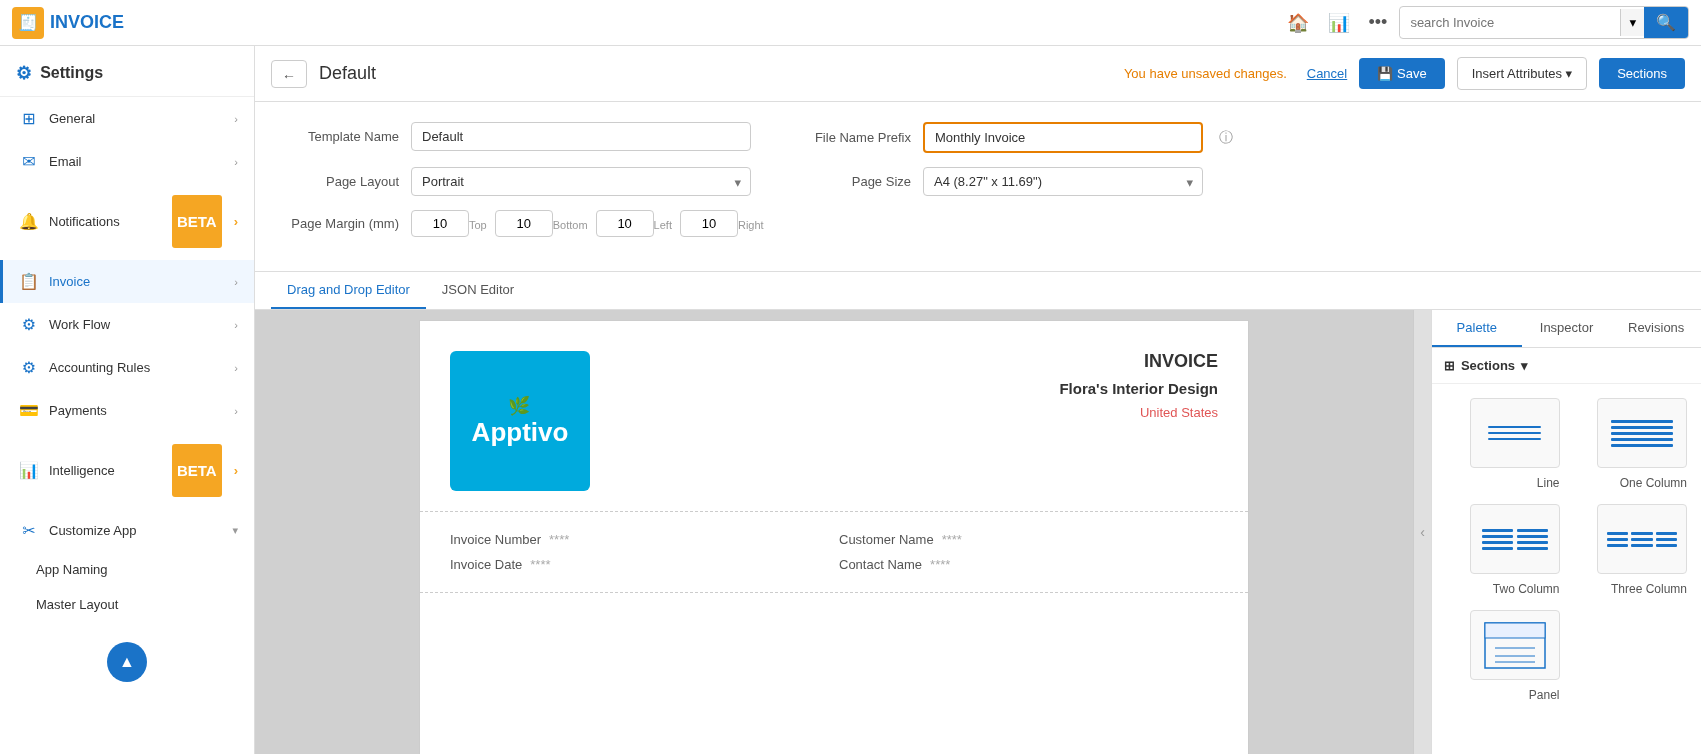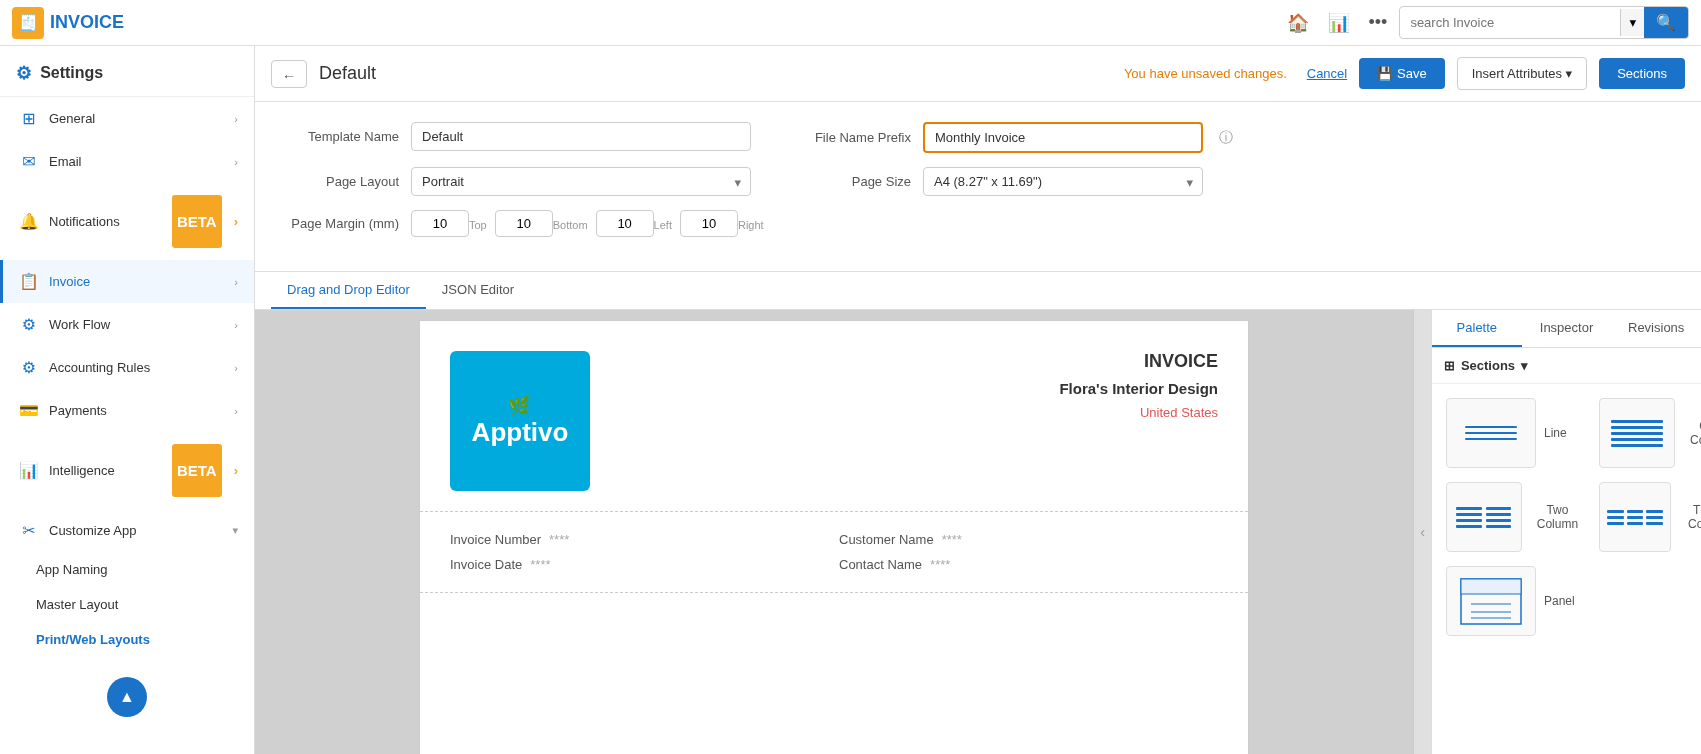--- a/index.html
+++ b/index.html
@@ -104,7 +104,7 @@
     .palette-tab.active { border-bottom-color: #1a73c8; color: #1a73c8; font-weight: 500; }
     .palette-section-header { display: flex; align-items: center; gap: 6px; padding: 10px 12px; font-size: 13px; font-weight: 600; color: #333; cursor: pointer; border-bottom: 1px solid #eee; }
     .sections-grid { display: grid; grid-template-columns: 1fr 1fr; gap: 14px; padding: 14px; }
-    .section-item { display: flex; flex-direction: row; align-items: center; gap: 8px; cursor: pointer; }
+    .section-item { display: flex; flex-direction: column; align-items: flex-end; gap: 8px; cursor: pointer; }
     .section-thumb { width: 90px; height: 70px; border: 1px solid #ddd; border-radius: 4px; background: #f9f9f9; display: flex; align-items: center; justify-content: center; }
     .section-label { font-size: 12px; color: #555; text-align: center; }
     .section-icon-line { display: flex; flex-direction: column; gap: 4px; align-items: center; justify-content: center; width: 100%; height: 100%; }

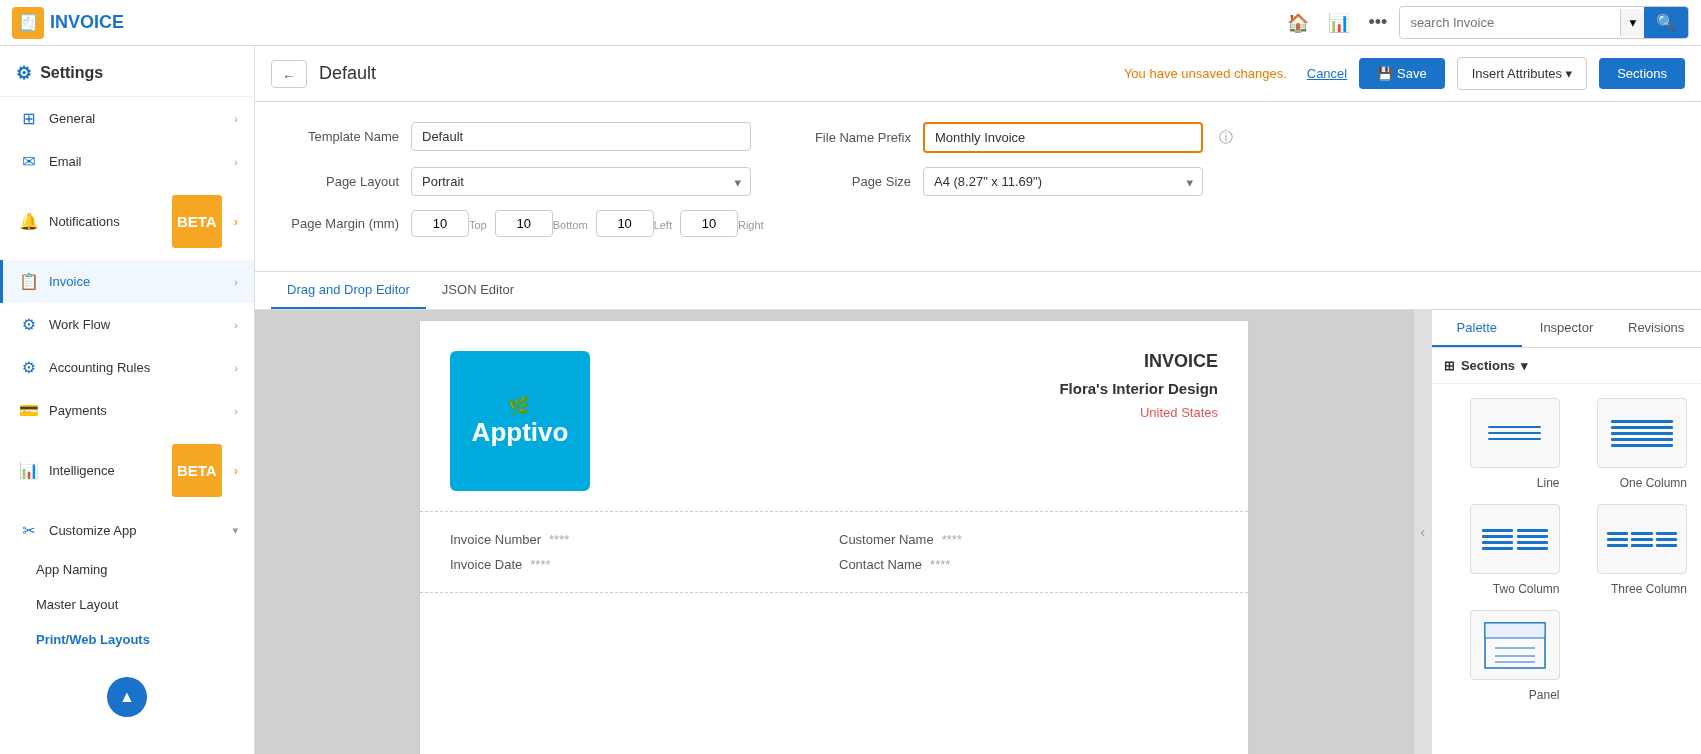--- a/index.html
+++ b/index.html
@@ -190,7 +190,6 @@
     </div>
     <div class="sub-menu-item">App Naming</div>
     <div class="sub-menu-item">Master Layout</div>
-    <div class="sub-menu-item active-sub">Print/Web Layouts</div>
     <div style="text-align:center; padding: 10px;">
       <button class="sidebar-scroll-up">▲</button>
     </div>

